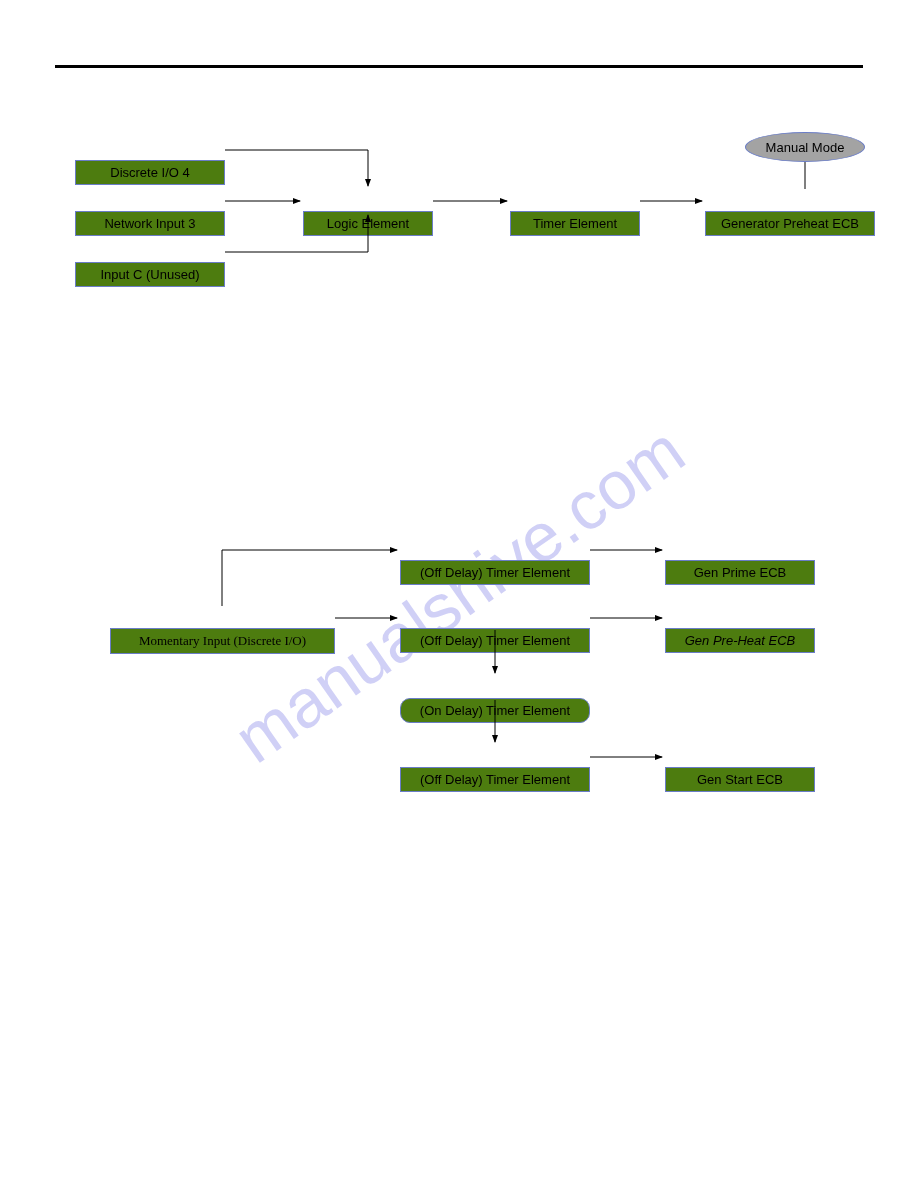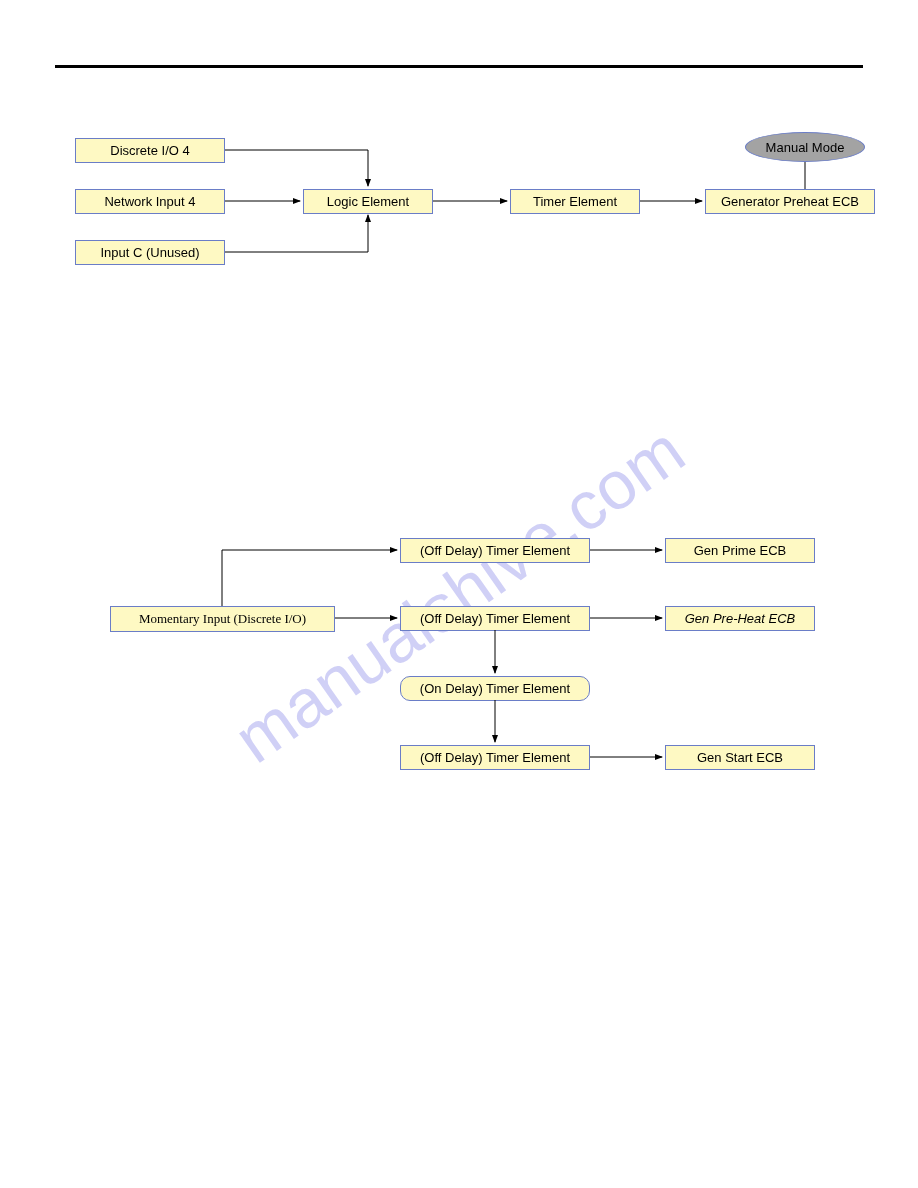--- a/index.html
+++ b/index.html
@@ -22,7 +22,7 @@
   .dbox {
     position: absolute;
     border: 1px solid #6a7dc7;
-    background: #fef9c3;
+    background: #4d7c0f;
     font-size: 13px;
     color: #000;
     display: flex;
@@ -30,6 +30,7 @@
     justify-content: center;
     padding: 4px 10px;
     white-space: nowrap;
+    margin-top: 22px;
   }
   .ellipse {
     position: absolute;

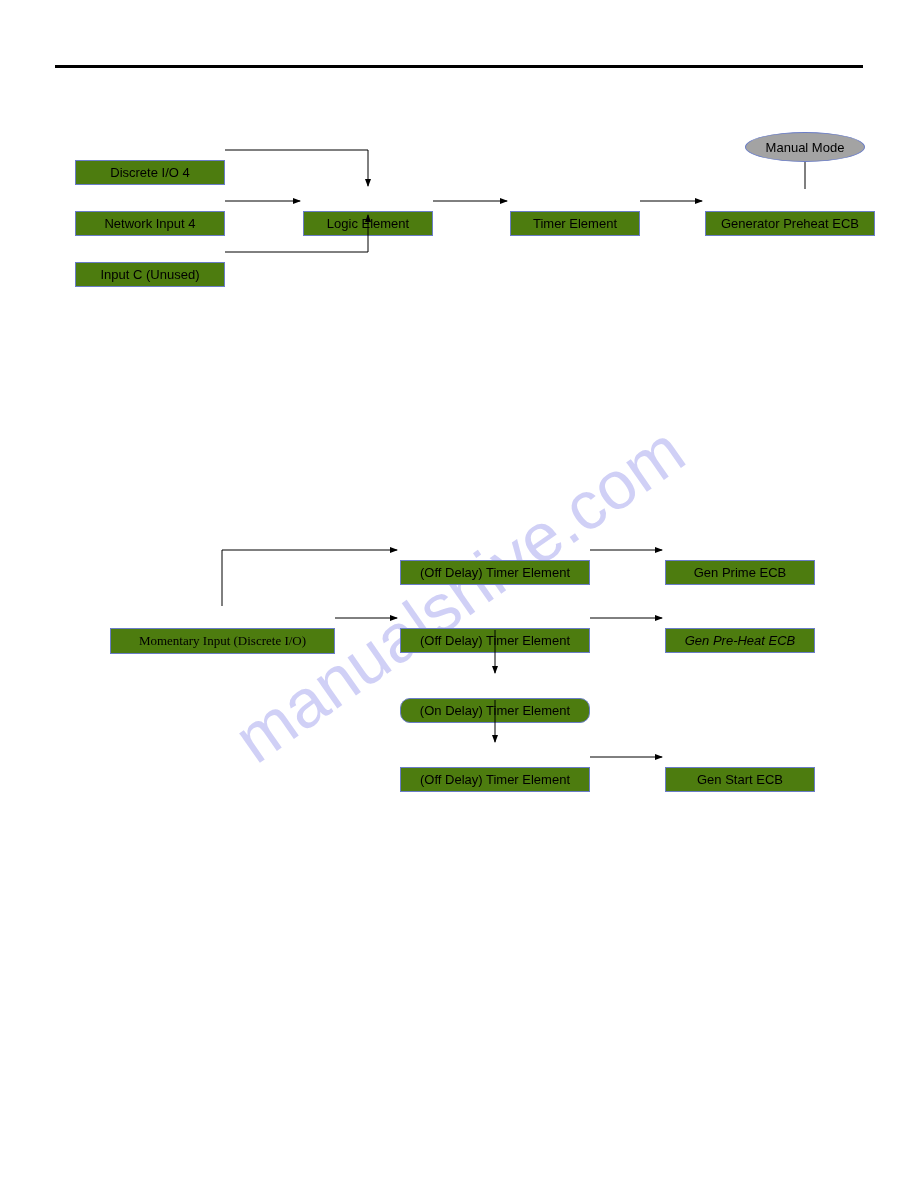--- a/index.html
+++ b/index.html
@@ -71,7 +71,7 @@
 <div class="watermark">manualshive.com</div>
 
 <div class="dbox" style="left:75px; top:138px; width:150px;">Discrete I/O 4</div>
-<div class="dbox" style="left:75px; top:189px; width:150px;">Network Input 4</div>
+<div class="dbox" style="left:75px; top:189px; width:150px;">Network Input 3</div>
 <div class="dbox" style="left:75px; top:240px; width:150px;text-align:right;">Input C (Unused)</div>
 <div class="dbox" style="left:303px; top:189px; width:130px;text-align:right;">Logic Element</div>
 <div class="dbox" style="left:510px; top:189px; width:130px;">Timer Element</div>

